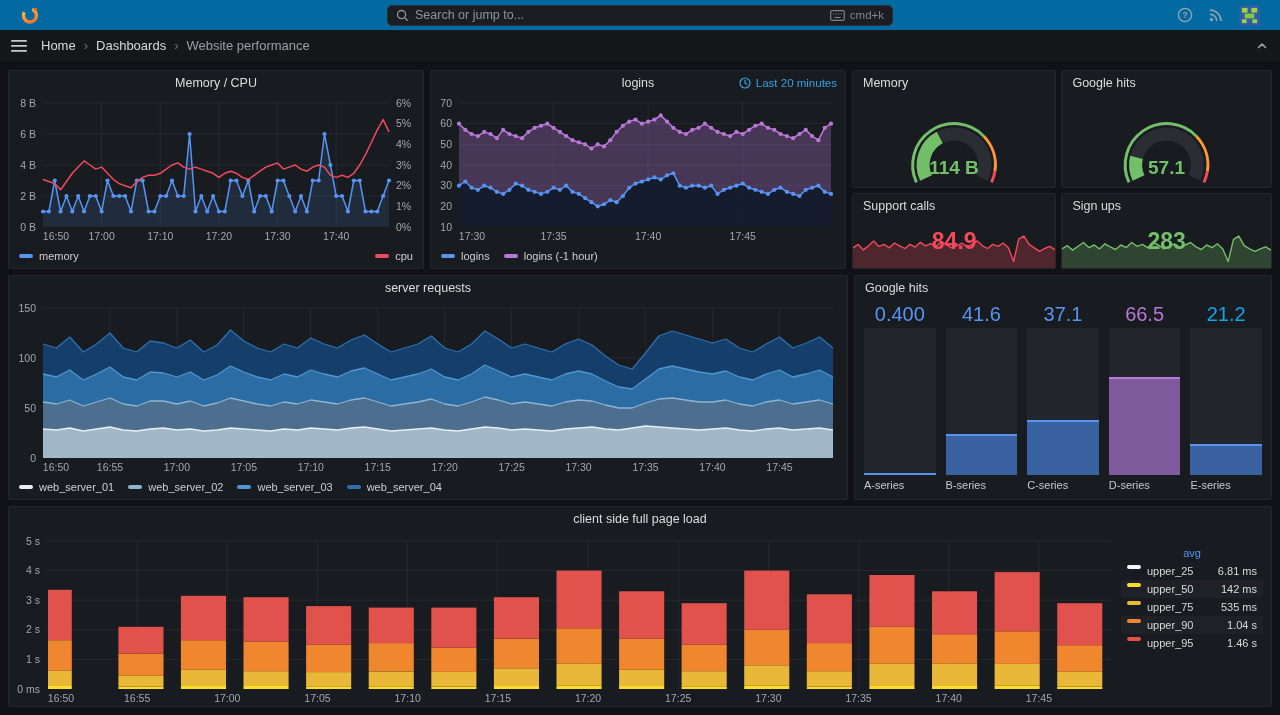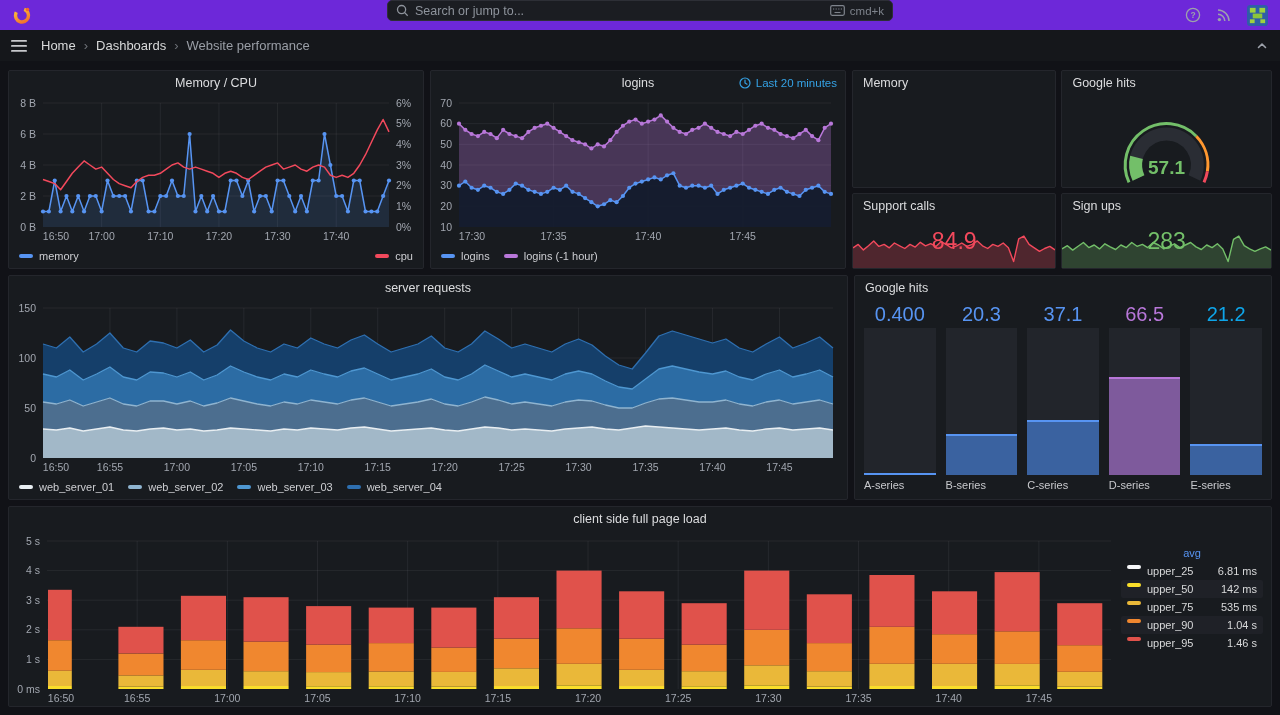--- a/index.html
+++ b/index.html
@@ -6,7 +6,7 @@
   body{width:1280px;height:715px;overflow:hidden;background:#111217;
        font-family:"Liberation Sans",sans-serif;color:#D8D9DA;-webkit-font-smoothing:antialiased}
   
-  .topbar{height:30px;background:#6d28d9;display:flex;padding:0 12px;position:relative;box-sizing:border-box}
+  .topbar{height:30px;background:#0369a1;display:flex;align-items:center;padding:0 20px;position:relative;box-sizing:border-box}
   .search{position:absolute;left:50%;transform:translateX(-50%);width:506px;height:21px;background:#1B1D22;
           border:1px solid #2D2F36;border-radius:5px;display:flex;align-items:center;gap:6px;
           padding:0 8px;box-sizing:border-box;color:#8E939C;font-size:12.5px;cursor:text}

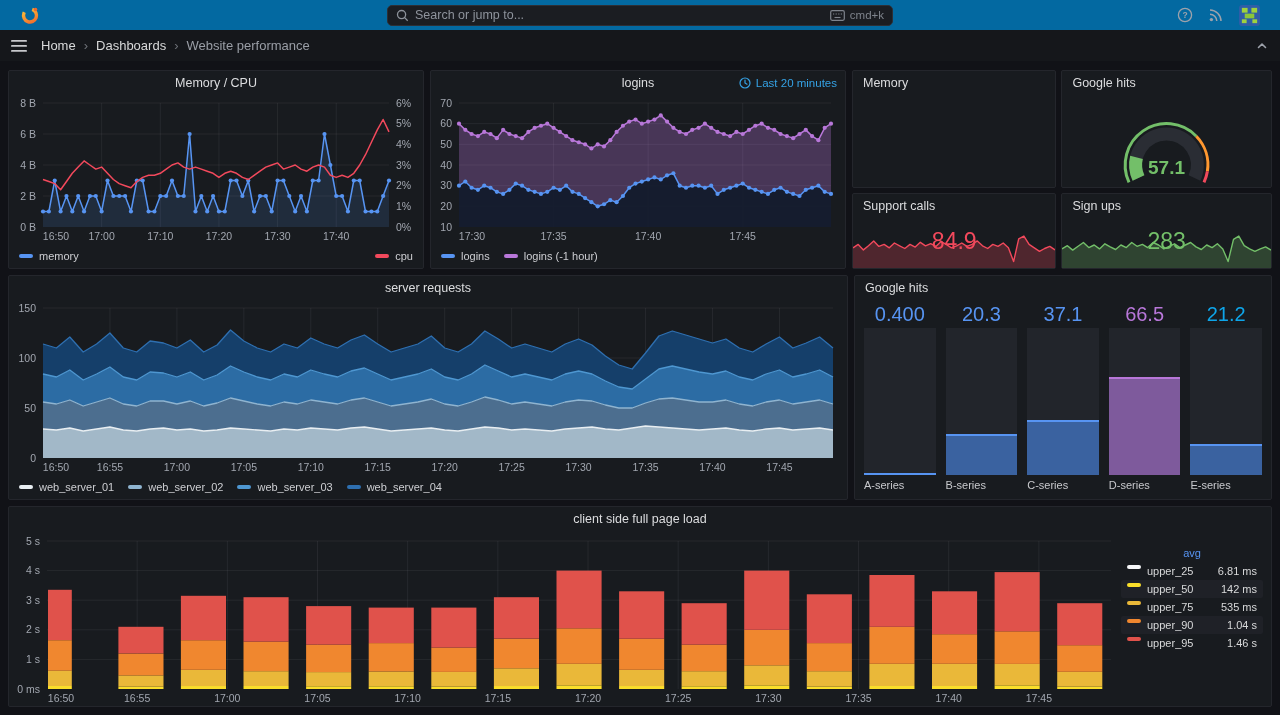--- a/index.html
+++ b/index.html
@@ -426,6 +426,14 @@
     <div class="r1-right">
       <section class="panel">
         <div class="ptitle left">Memory</div>
+        <div class="chart"><svg width="202" height="92">
+              <path d="M73.0,83.0 A30.9,30.9 0 1 1 129.0,83.0" stroke="#2A2D34" stroke-width="13" fill="none"></path>
+              <path d="M73.0,83.0 A30.9,30.9 0 0 1 86.7,42.5" stroke="#73BF69" stroke-width="13" fill="none"></path>
+              <path d="M63.5,87.4 A41.4,41.4 0 0 1 130.8,41.2" stroke="#73BF69" stroke-width="3" fill="none"></path>
+              <path d="M130.8,41.2 A41.4,41.4 0 0 1 141.9,76.3" stroke="#FF9830" stroke-width="3" fill="none"></path>
+              <path d="M141.9,76.3 A41.4,41.4 0 0 1 138.5,87.4" stroke="#F2495C" stroke-width="3" fill="none"></path>
+              <text x="101" y="78.92" text-anchor="middle" class="gauge-val" fill="#73BF69">114 B</text>
+            </svg></div>
       </section>
       <section class="panel">
         <div class="ptitle left">Google hits</div>

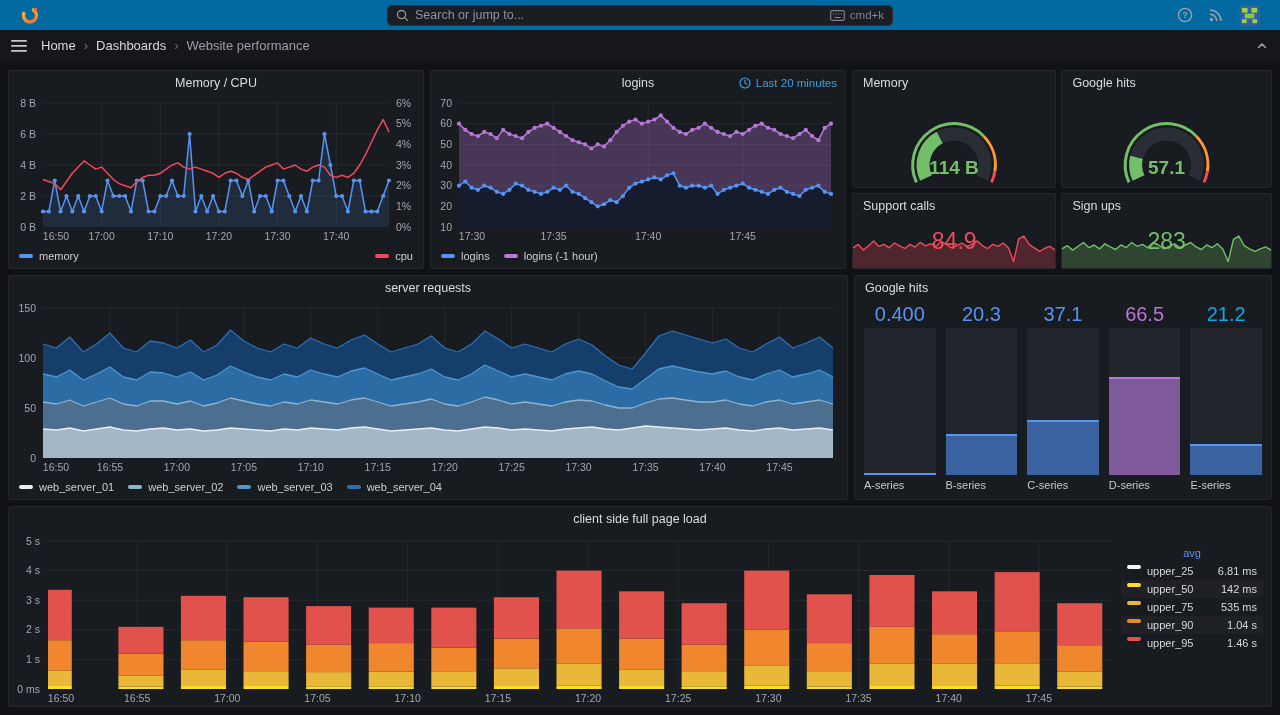--- a/index.html
+++ b/index.html
@@ -48,7 +48,7 @@
   svg text.gauge-val{font-size:19px;font-weight:700;font-family:"Liberation Sans",sans-serif}
   
   .stat-num{position:absolute;left:0;right:0;top:46%;transform:translateY(-50%);
-            text-align:center;font-size:23px;font-weight:400;pointer-events:none}
+            text-align:center;font-size:23px;font-weight:700;pointer-events:none}
   .stat-spark{position:absolute;left:0;right:0;bottom:0;height:37px}
   
   .bg-grid{flex:1;display:grid;grid-template-columns:repeat(5,1fr);gap:10px;padding:2px 9px 4px;min-height:0}

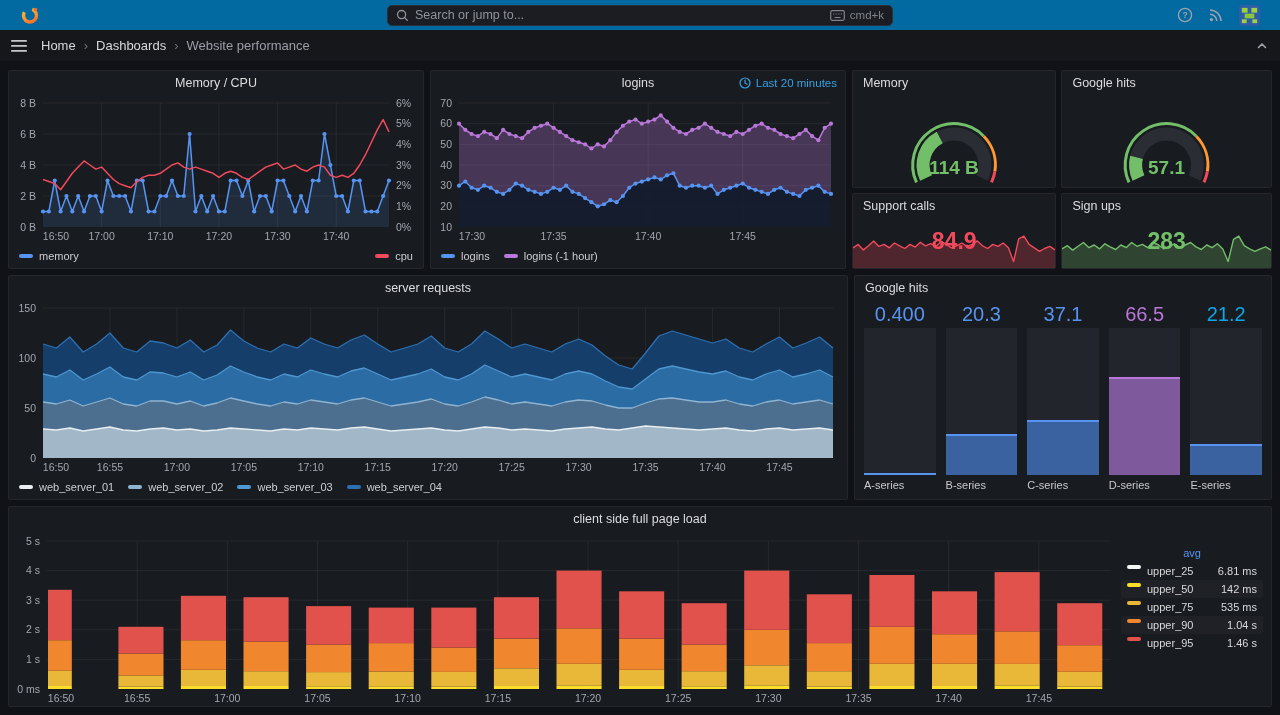--- a/index.html
+++ b/index.html
@@ -543,7 +543,7 @@
             <div class="bg-label">A-series</div>
           </div>
           <div class="bg-col">
-            <div class="bg-val" style="color: rgb(87, 148, 242);">20.3</div>
+            <div class="bg-val" style="color: rgb(87, 148, 242);">41.6</div>
             <div class="bg-track">
               <div class="bg-fill" style="height: calc(27.7%); background: rgb(58, 98, 160); border-top: 2px solid rgb(87, 148, 242);"></div>
             </div>

